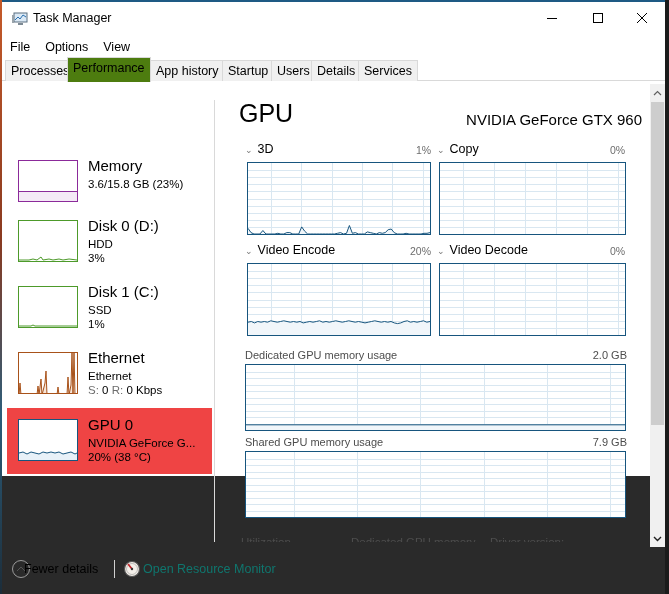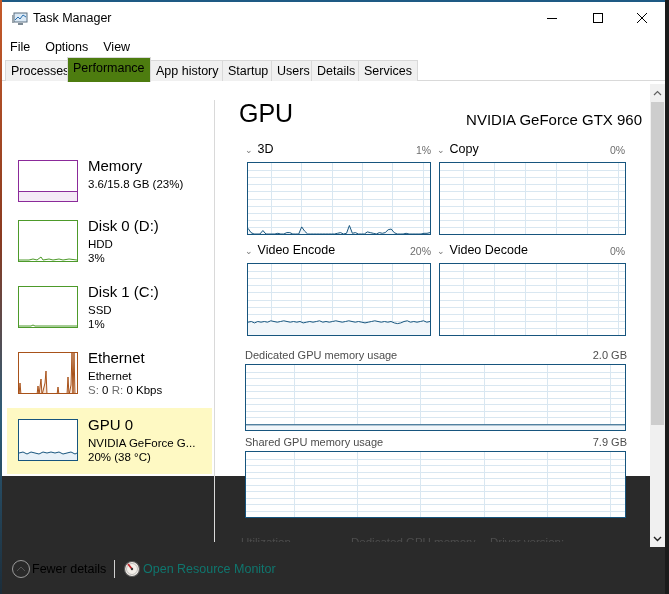--- a/index.html
+++ b/index.html
@@ -31,7 +31,7 @@
   
   .sidebar { position: absolute; left: 0; top: 80px; width: 212px; height: 460px; }
   .side-item { position: absolute; left: 5px; width: 205px; height: 66px; }
-  .side-item.selected { background: #fef9c3; }
+  .side-item.selected { background: #ef4444; }
   .thumb { position: absolute; left: 11px; top: 11px; width: 60px; height: 42px; background: #fff; overflow: hidden; }
   .thumb svg { display: block; }
   .side-name { position: absolute; left: 81px; top: 8px; font-size: 15px; white-space: nowrap; }

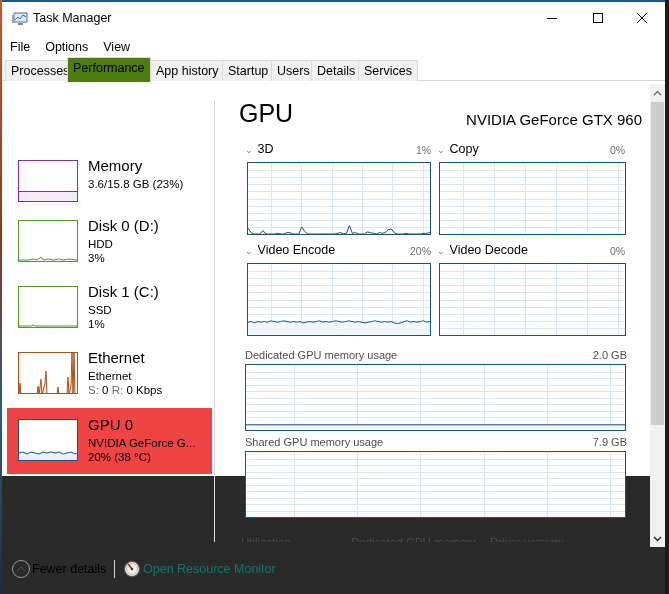--- a/index.html
+++ b/index.html
@@ -64,7 +64,7 @@
   
   .footer { position: absolute; left: 0; top: 552px; width: 663px; height: 32px; }
   .fewer-icon { position: absolute; left: 10px; top: 6px; width: 18px; height: 18px; border: 1px solid #9a9a9a; border-radius: 50%; display: flex; align-items: center; justify-content: center; }
-  .fewer-label { position: absolute; left: 30px; top: 8px; font-size: 12.5px; }
+  .fewer-label { position: absolute; left: 22px; top: 8px; font-size: 12.5px; }
   .foot-sep { position: absolute; left: 112px; top: 6px; width: 1px; height: 18px; background: #d0d0d0; }
   .resmon-icon { position: absolute; left: 121px; top: 6px; width: 18px; height: 18px; }
   .resmon-link { position: absolute; left: 141px; top: 8px; font-size: 12.5px; color: #0f766e; }

